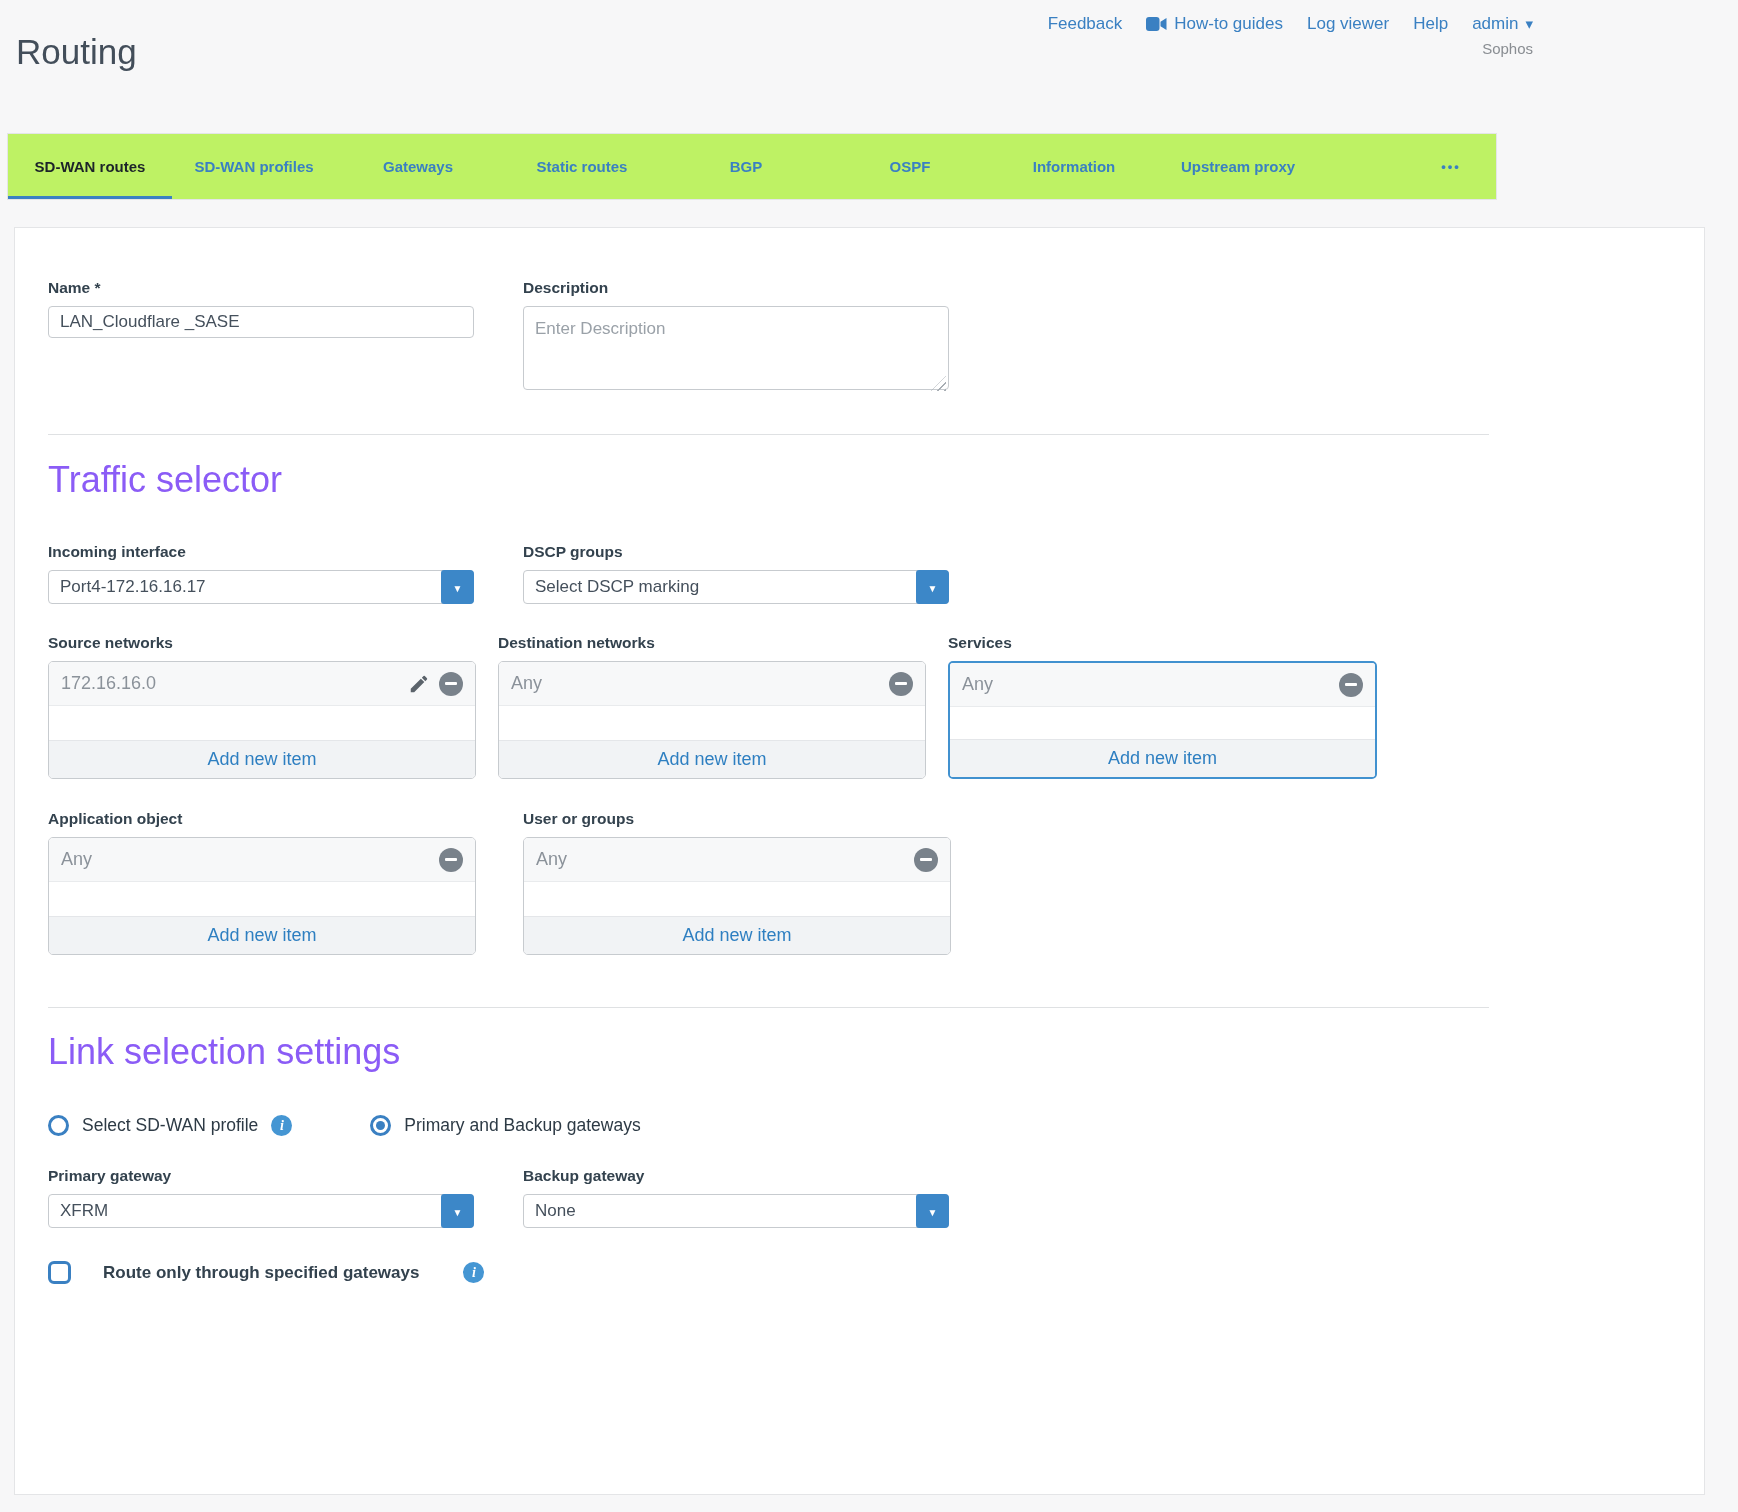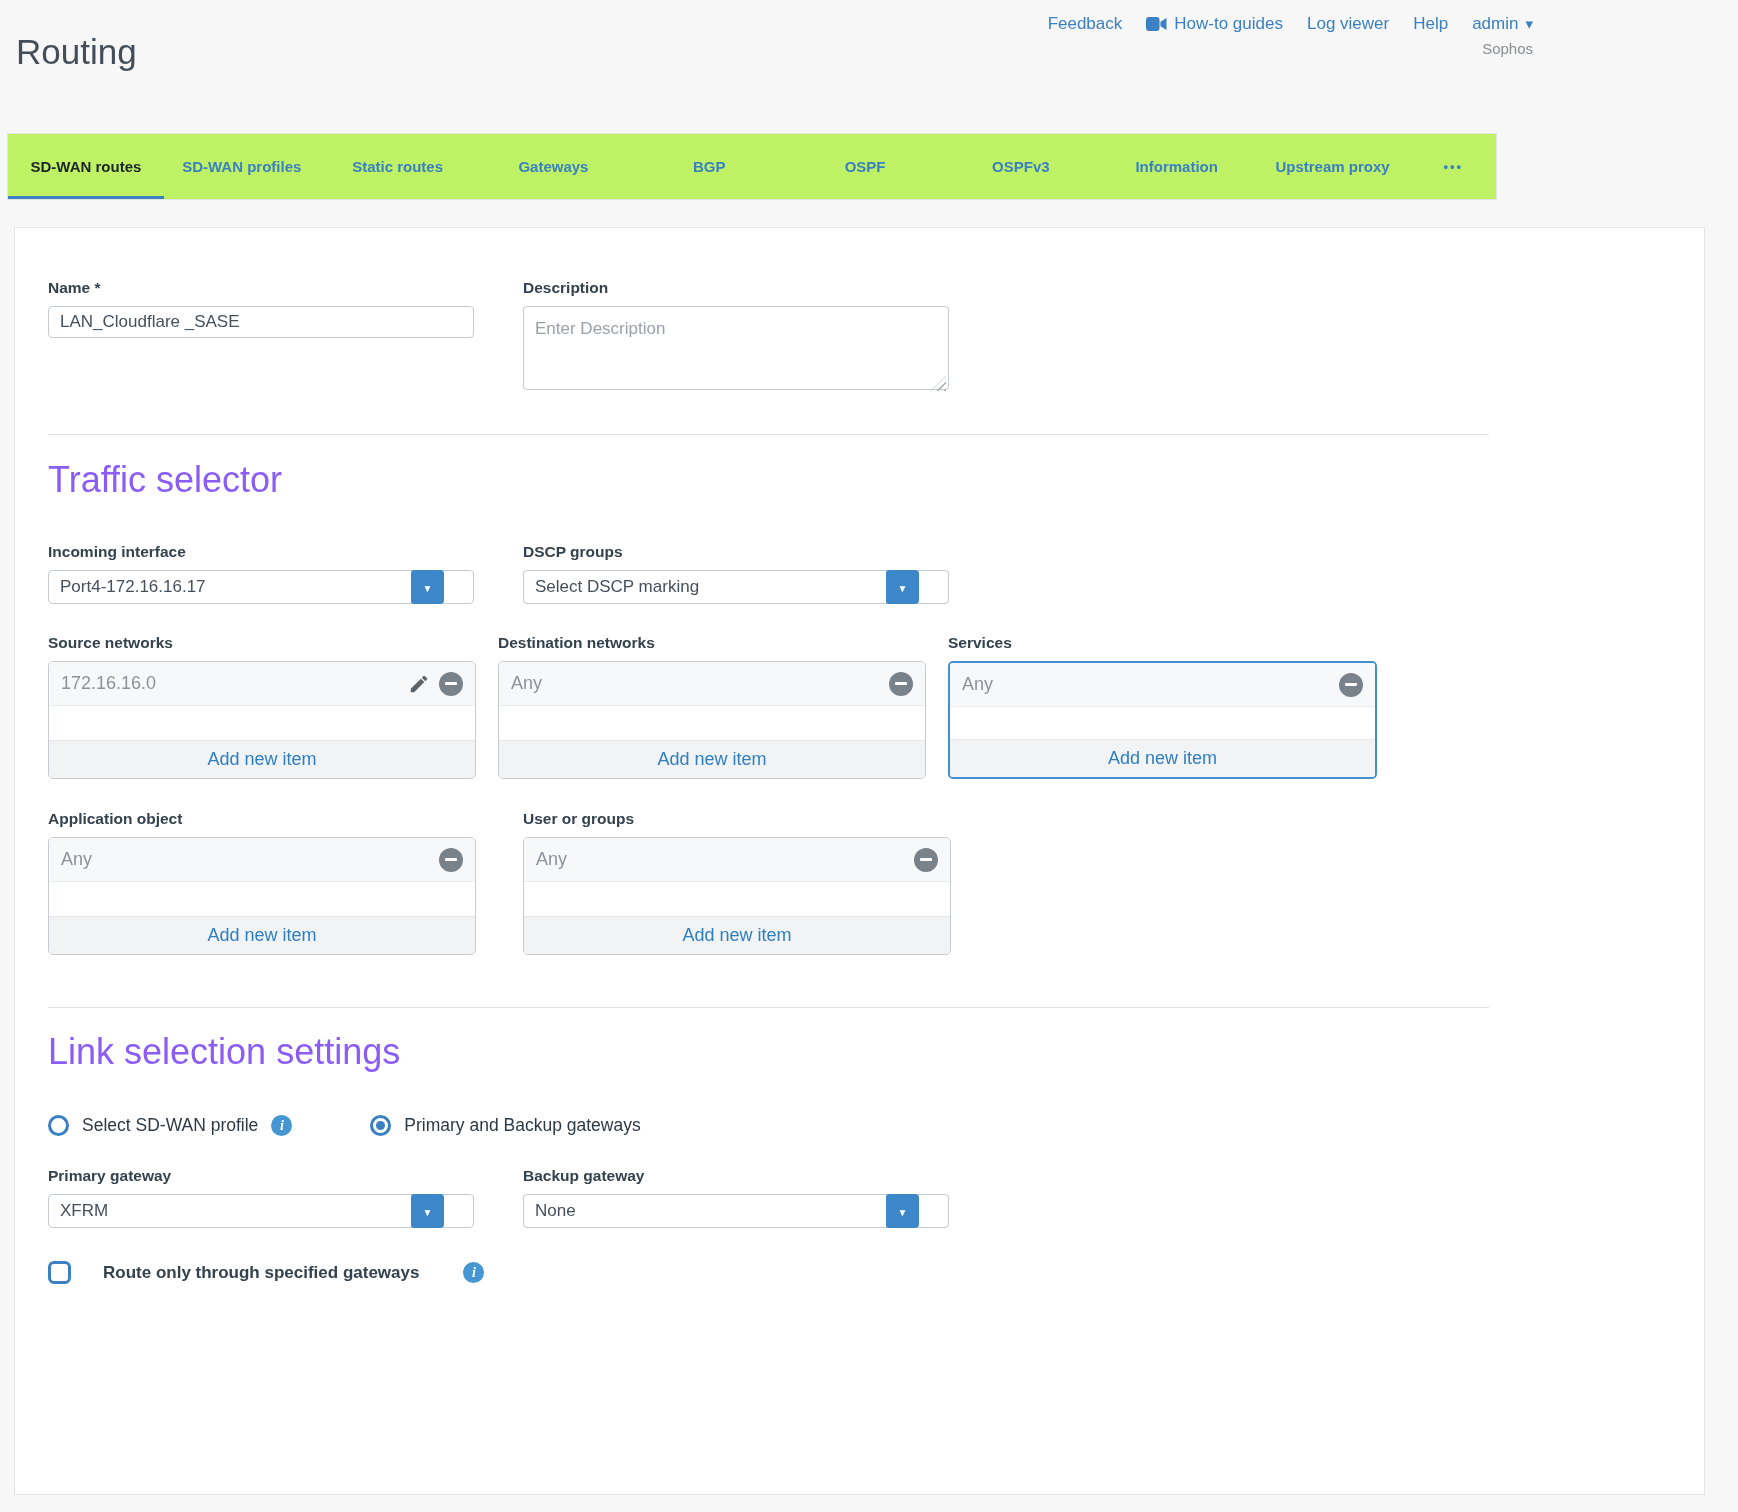--- a/index.html
+++ b/index.html
@@ -118,8 +118,8 @@
 <nav class="tabbar">
   <div class="tab active">SD-WAN routes</div>
   <div class="tab">SD-WAN profiles</div>
+  <div class="tab">Gateways</div>
   <div class="tab">Static routes</div>
-  <div class="tab">Gateways</div>
   <div class="tab">BGP</div>
   <div class="tab">OSPF</div>
   <div class="tab">OSPFv3</div>

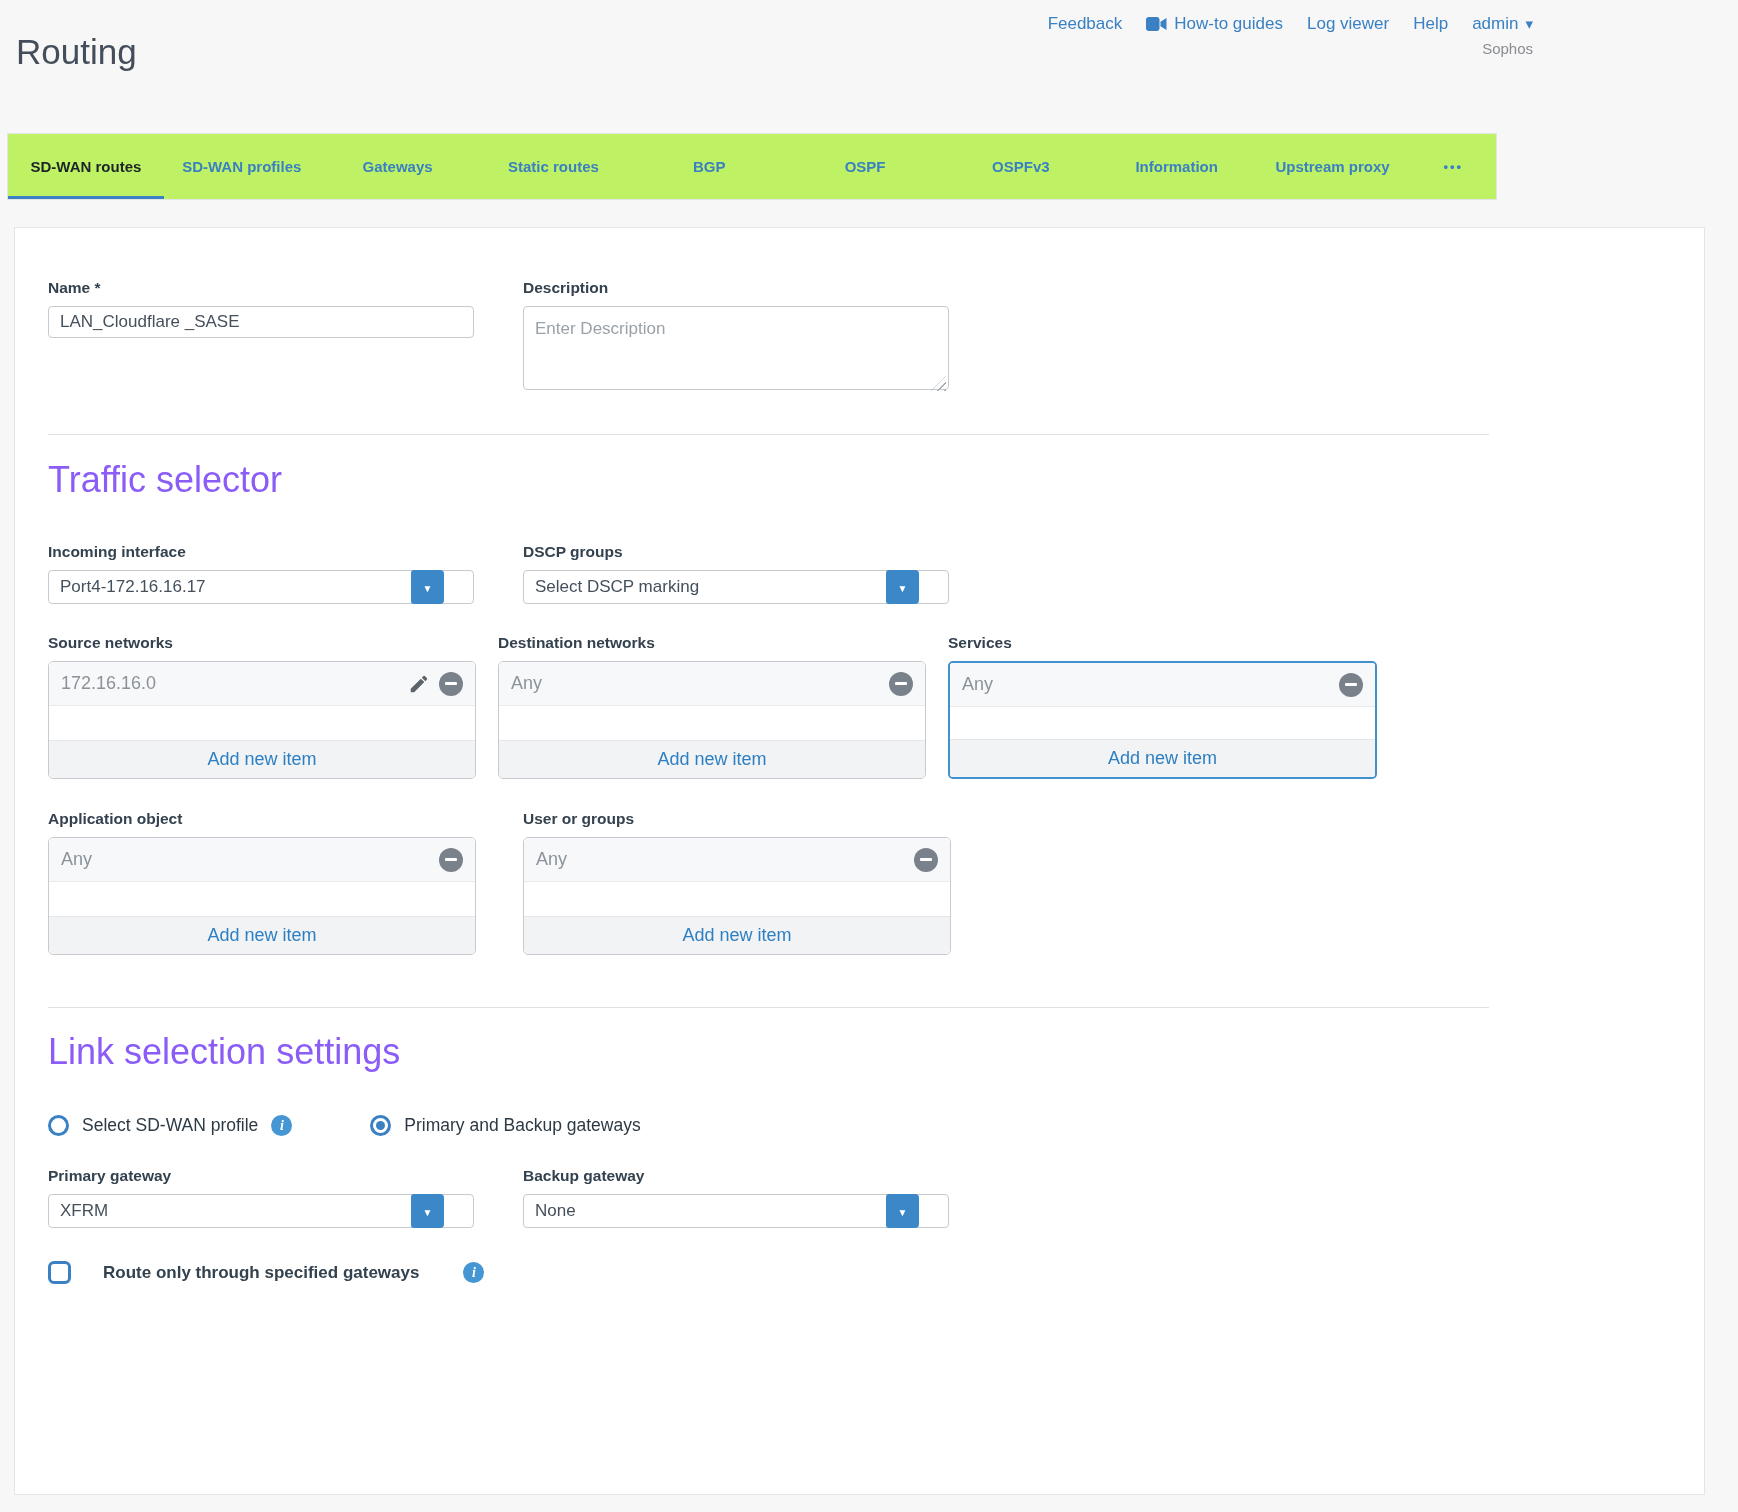--- a/index.html
+++ b/index.html
@@ -122,7 +122,6 @@
   <div class="tab">Static routes</div>
   <div class="tab">BGP</div>
   <div class="tab">OSPF</div>
-  <div class="tab">OSPFv3</div>
   <div class="tab">Information</div>
   <div class="tab">Upstream proxy</div>
   <div class="tab overflow">•••</div>

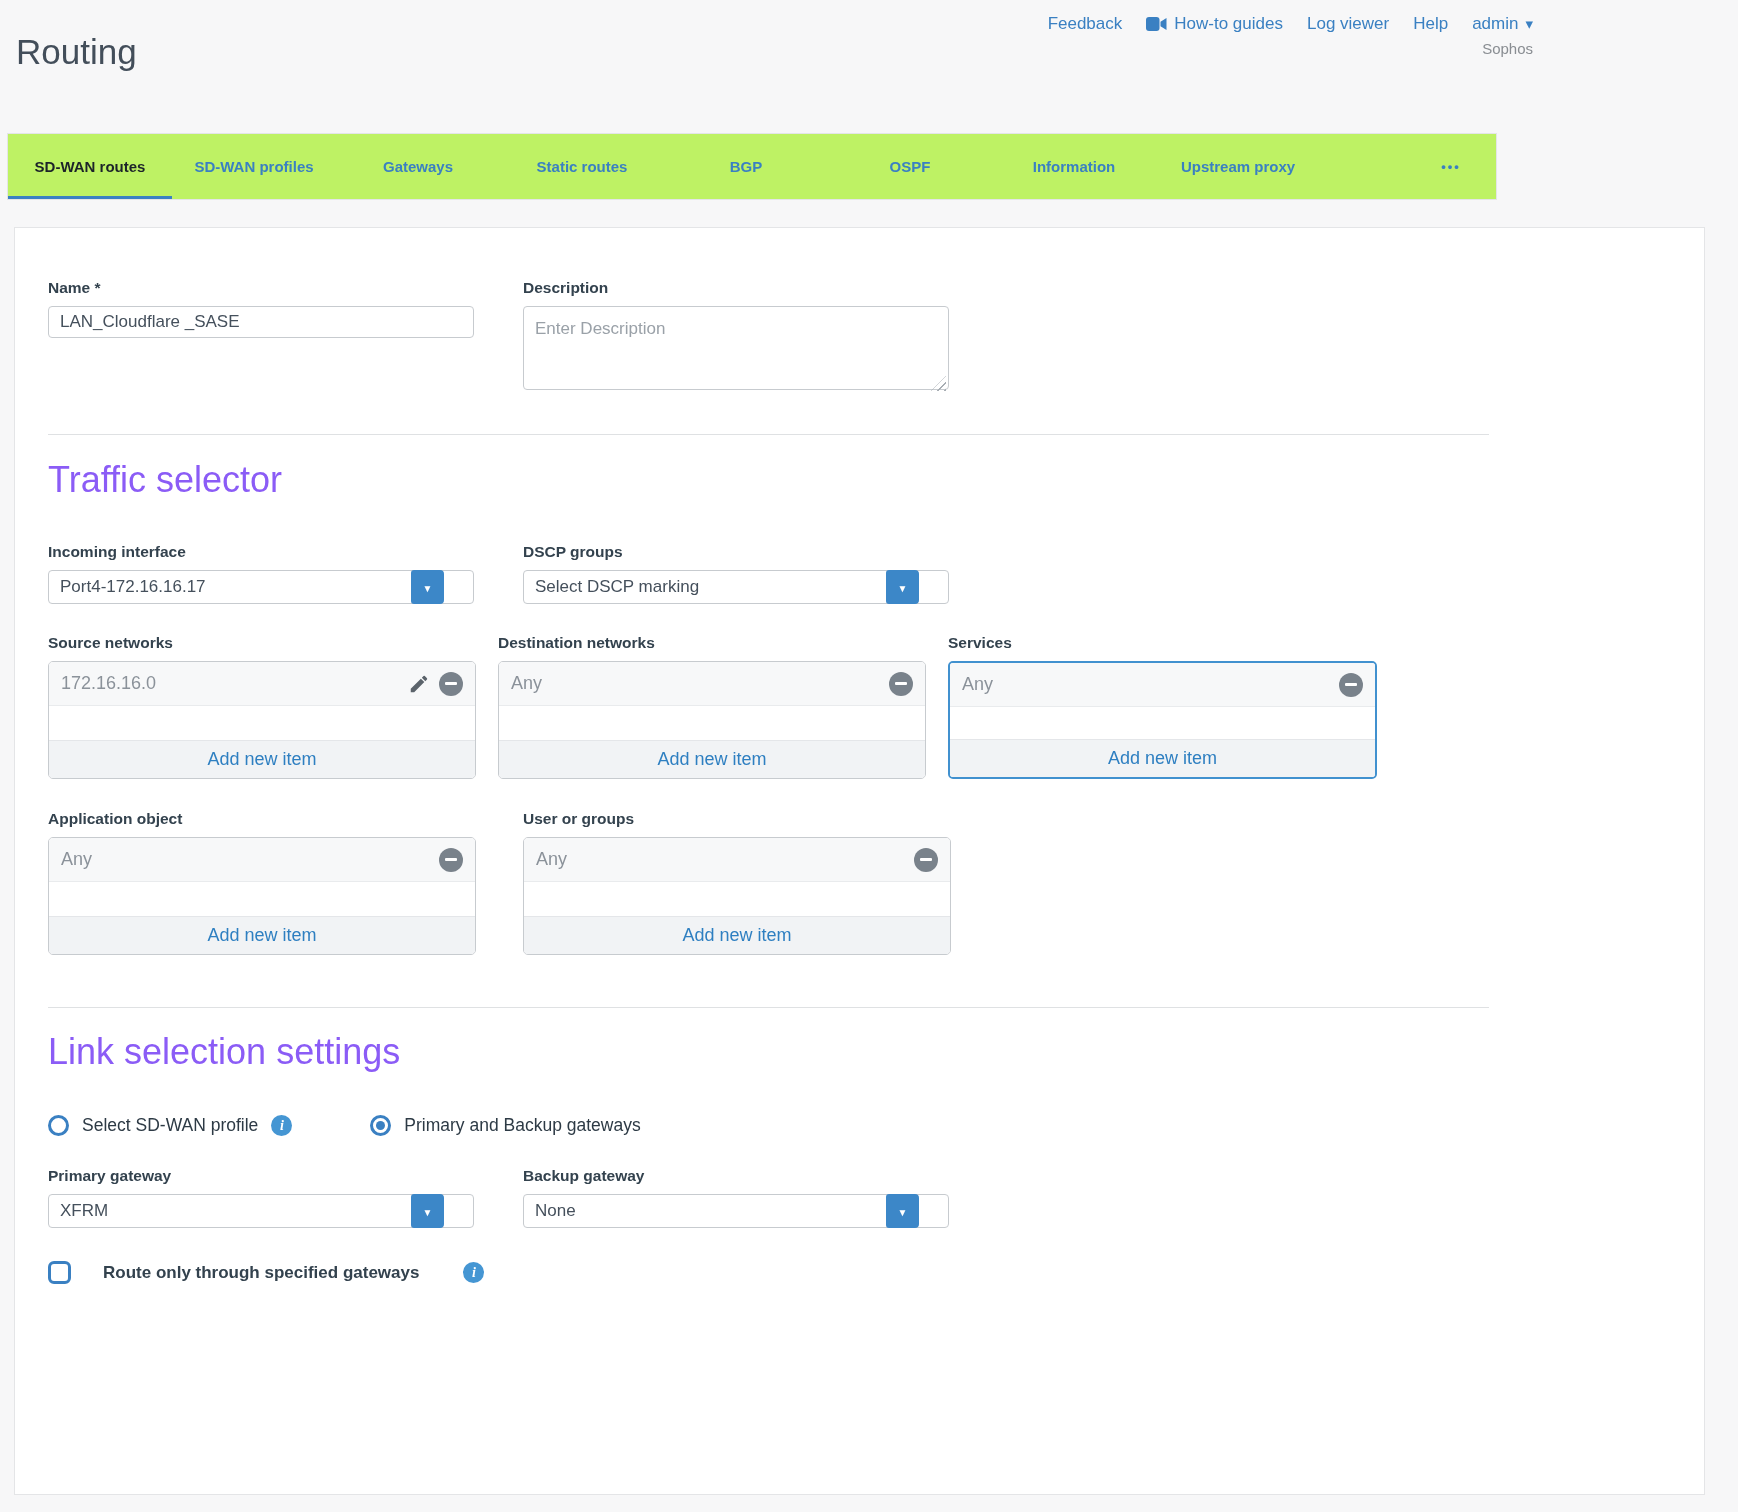--- a/index.html
+++ b/index.html
@@ -46,7 +46,7 @@
   .section-heading { font-size:36px; font-weight:400; color:#8b5cf6; }
 
   
-  .dd { position:relative; width:396px; height:34px;text-decoration:underline; }
+  .dd { position:relative; width:426px; height:34px;text-decoration:underline; }
   .dd-input { width:426px; height:34px; border:1px solid #c7cbcf; border-radius:4px;
               padding:0 44px 0 11px; font-size:17px; color:#45505c; font-family:inherit; background:#fff; }
   .dd-btn { position:absolute; right:0; top:0; width:33px; height:34px; background:#3c87c8;

